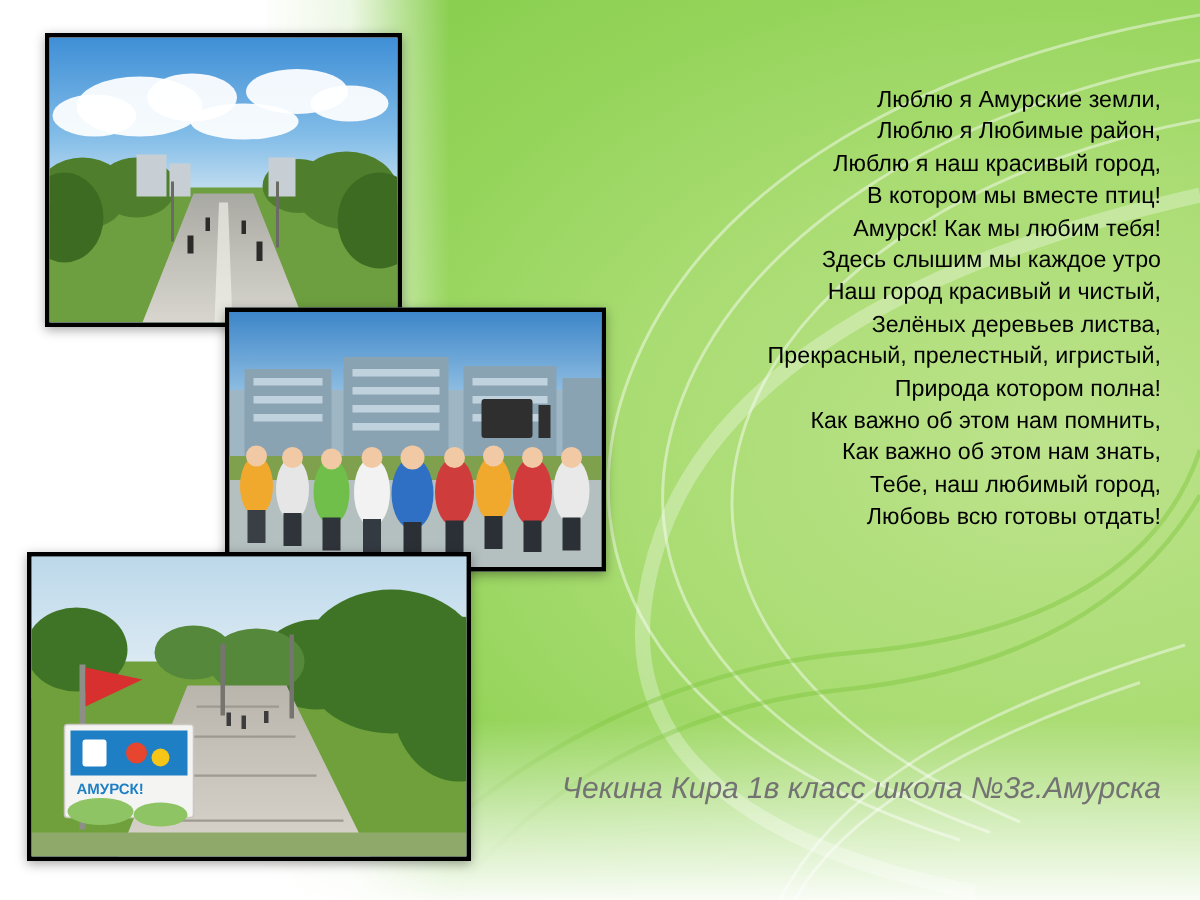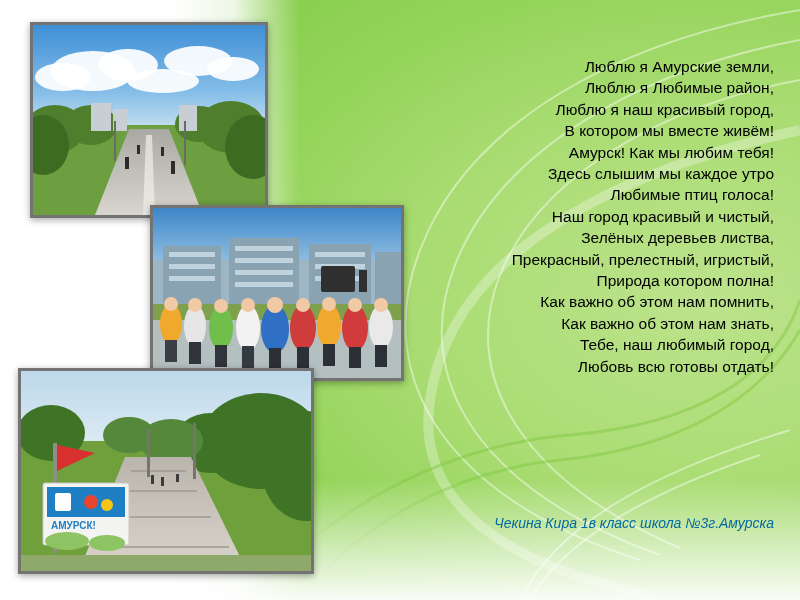--- a/index.html
+++ b/index.html
@@ -314,7 +314,7 @@
     <div class="line">Люблю я Амурские земли,</div>
     <div class="line">Люблю я Любимые район,</div>
     <div class="line">Люблю я наш красивый город,</div>
-    <div class="line">В котором мы вместе живём!</div>
+    <div class="line">В котором мы вместе птиц!</div>
     <div class="line">Амурск! Как мы любим тебя!</div>
     <div class="line">Здесь слышим мы каждое утро</div>
     <div class="line">Любимые птиц голоса!</div>

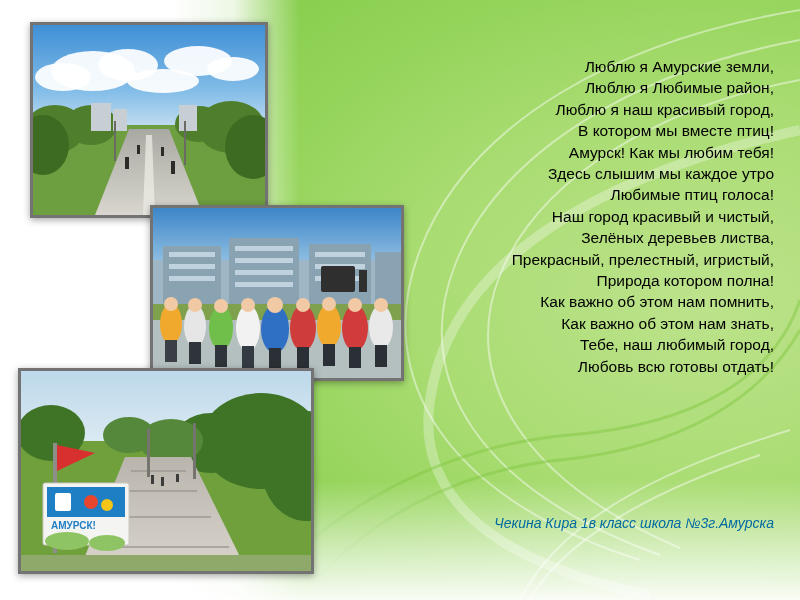--- a/index.html
+++ b/index.html
@@ -317,7 +317,6 @@
     <div class="line">В котором мы вместе птиц!</div>
     <div class="line">Амурск! Как мы любим тебя!</div>
     <div class="line">Здесь слышим мы каждое утро</div>
-    <div class="line">Любимые птиц голоса!</div>
     <div class="line">Наш город красивый и чистый,</div>
     <div class="line">Зелёных деревьев листва,</div>
     <div class="line">Прекрасный, прелестный, игристый,</div>

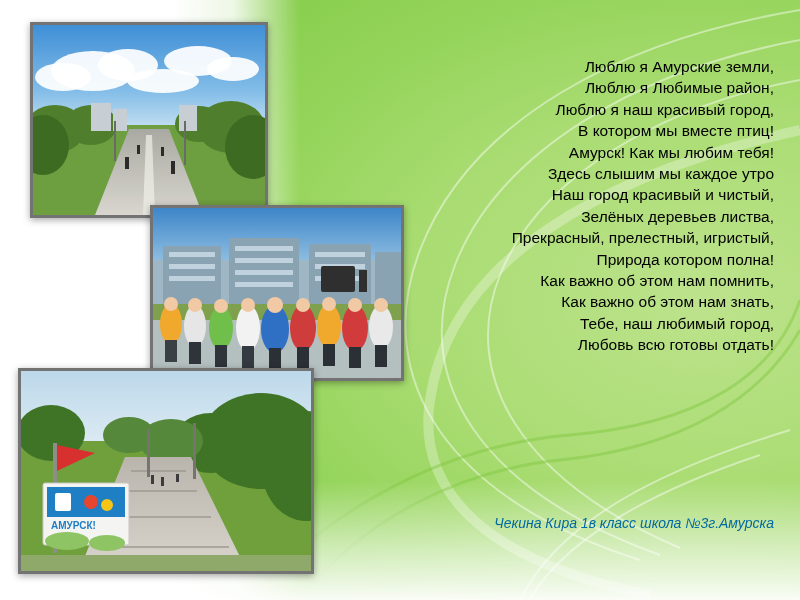--- a/index.html
+++ b/index.html
@@ -42,7 +42,7 @@
   
   .photo {
     position: absolute;
-    border: 3px solid #737373;
+    border: 3px solid #000000;
     box-shadow: 0 2px 7px rgba(0,0,0,0.35);
     overflow: hidden;
     background: #cfe8f5;

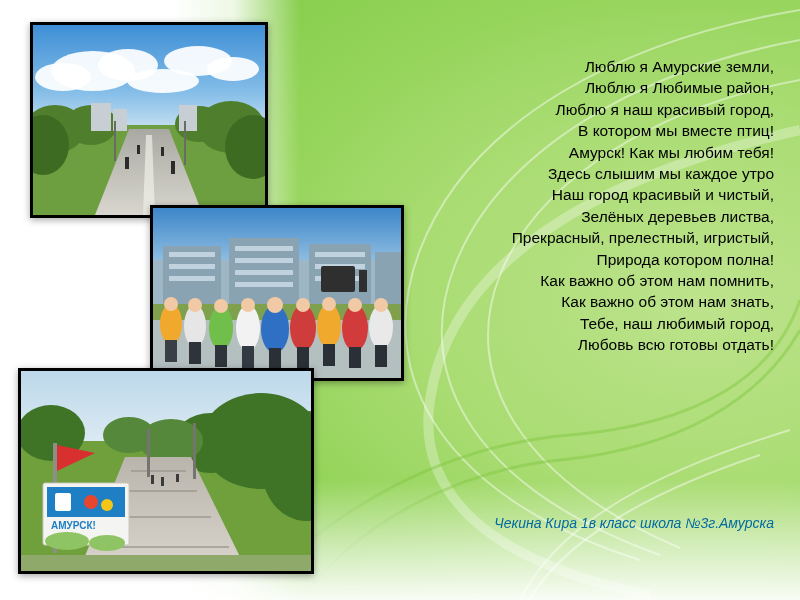--- a/index.html
+++ b/index.html
@@ -71,8 +71,8 @@
     width: 520px;
     text-align: right;
     font-style: italic;
-    font-size: 14px;
-    color: #0369a1;
+    font-size: 20px;
+    color: #737373;
   }
 </style>
 </head>

